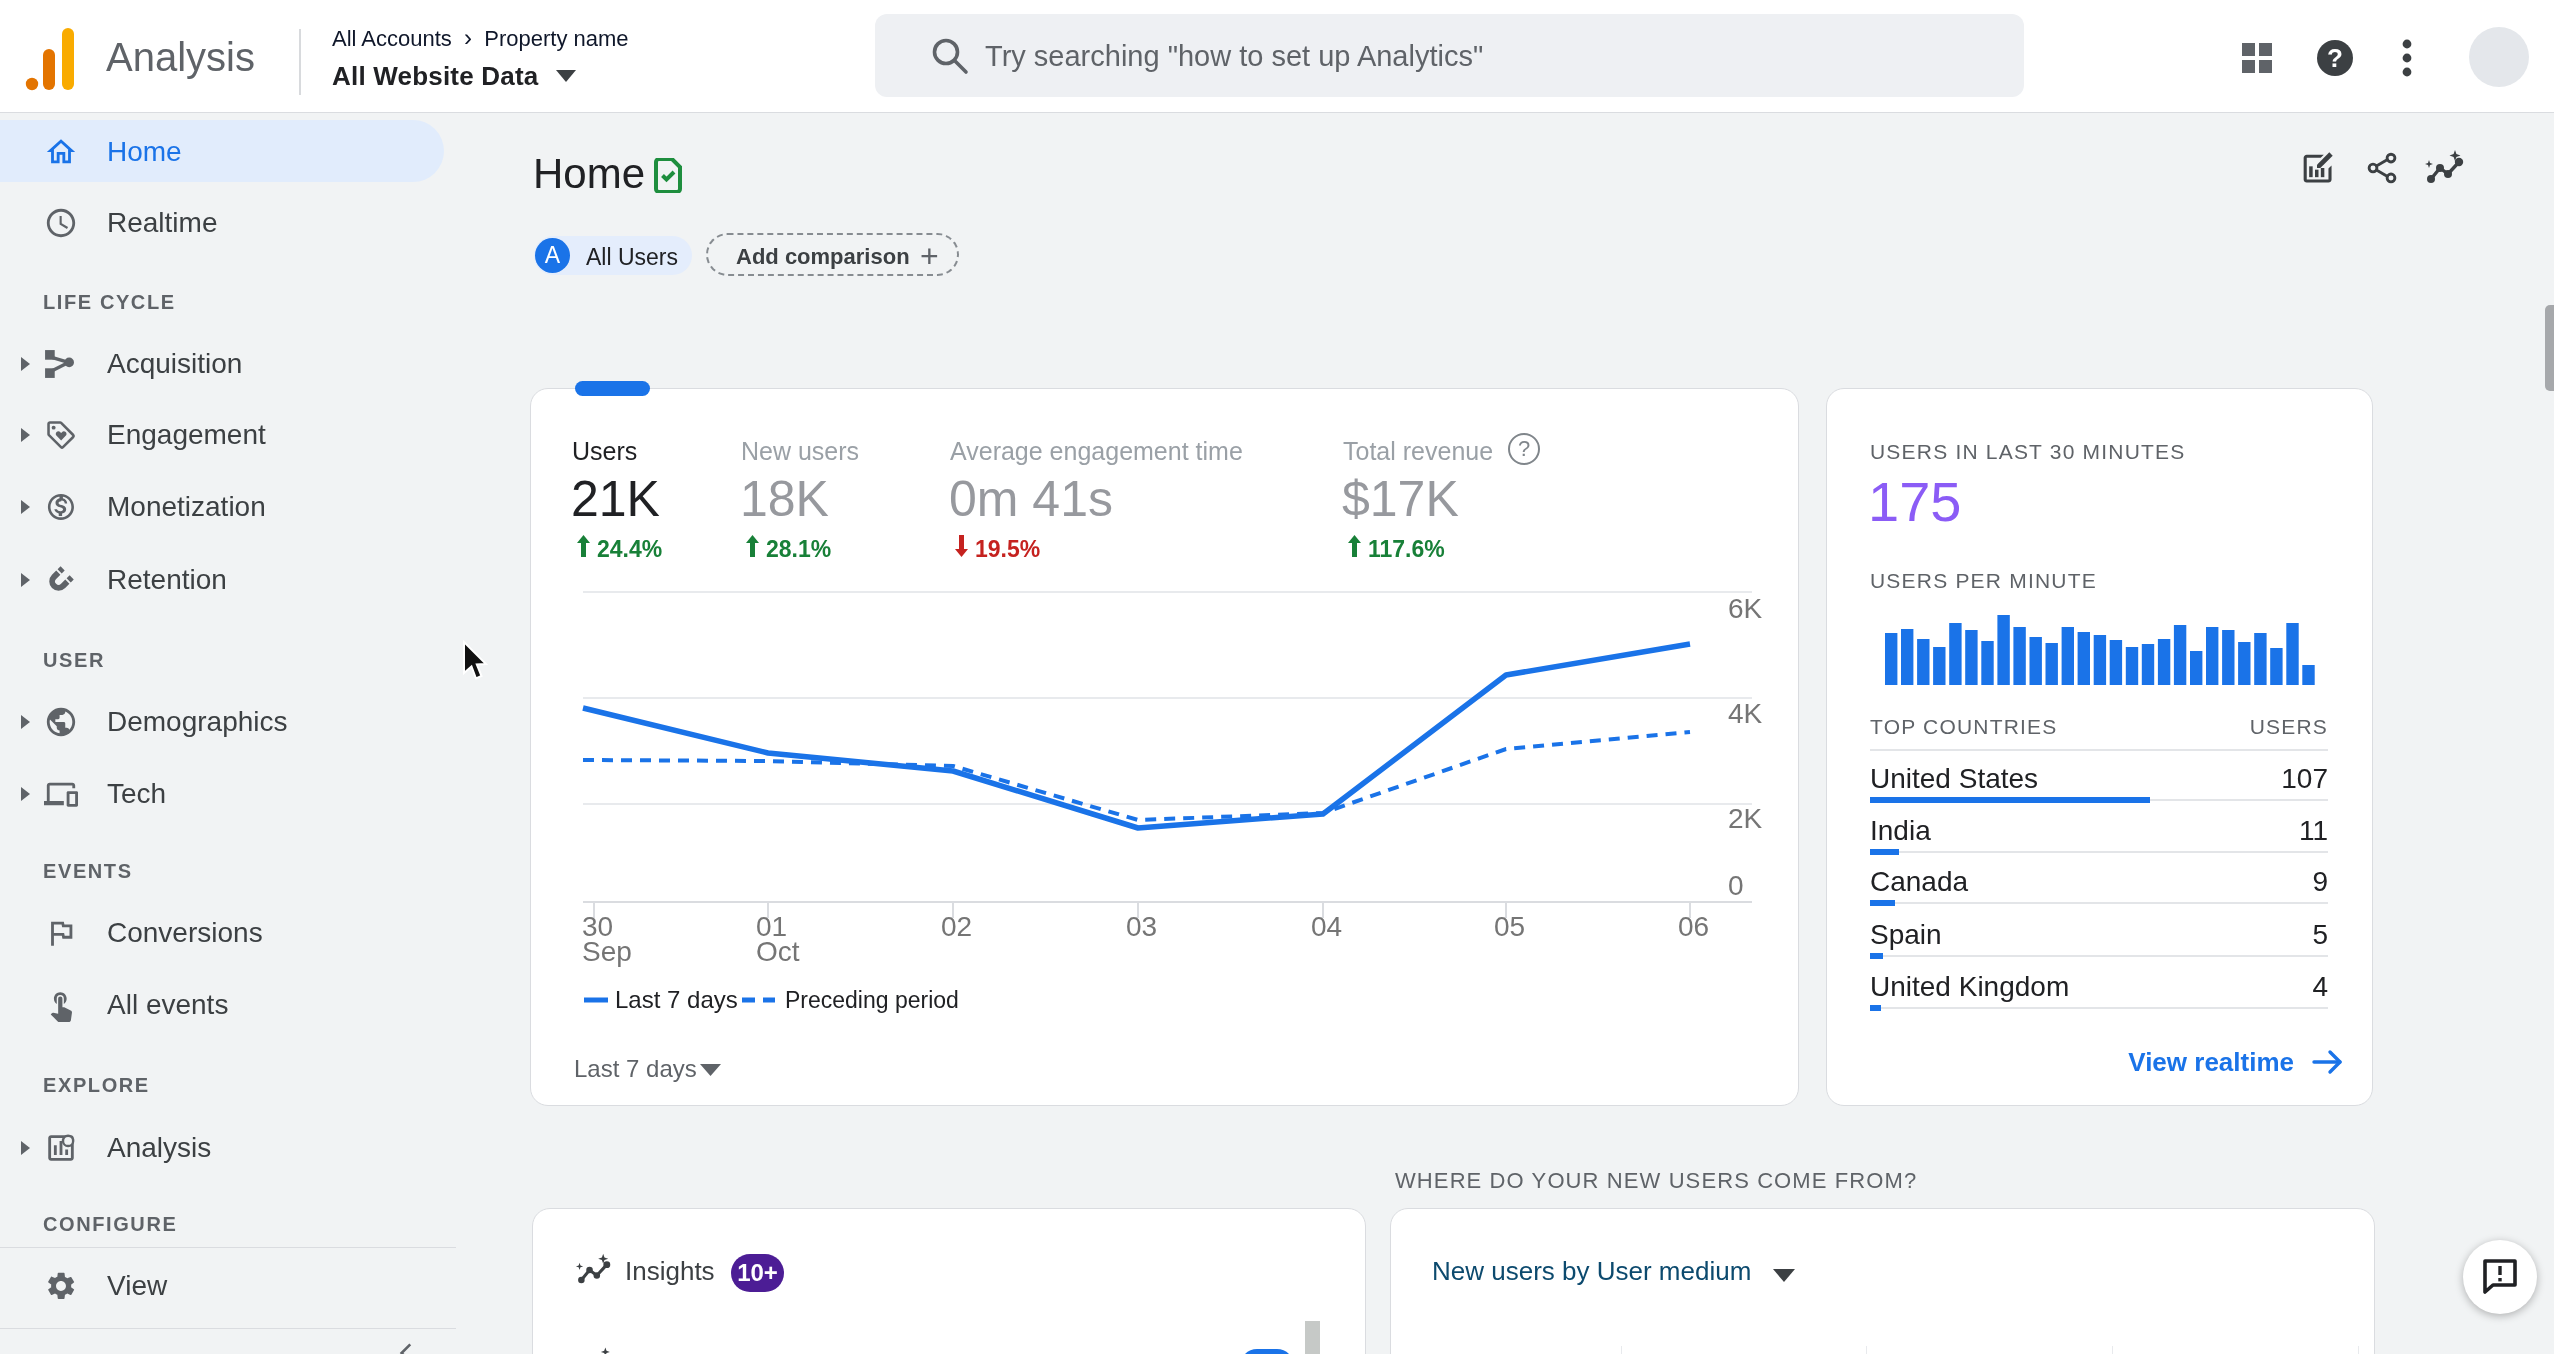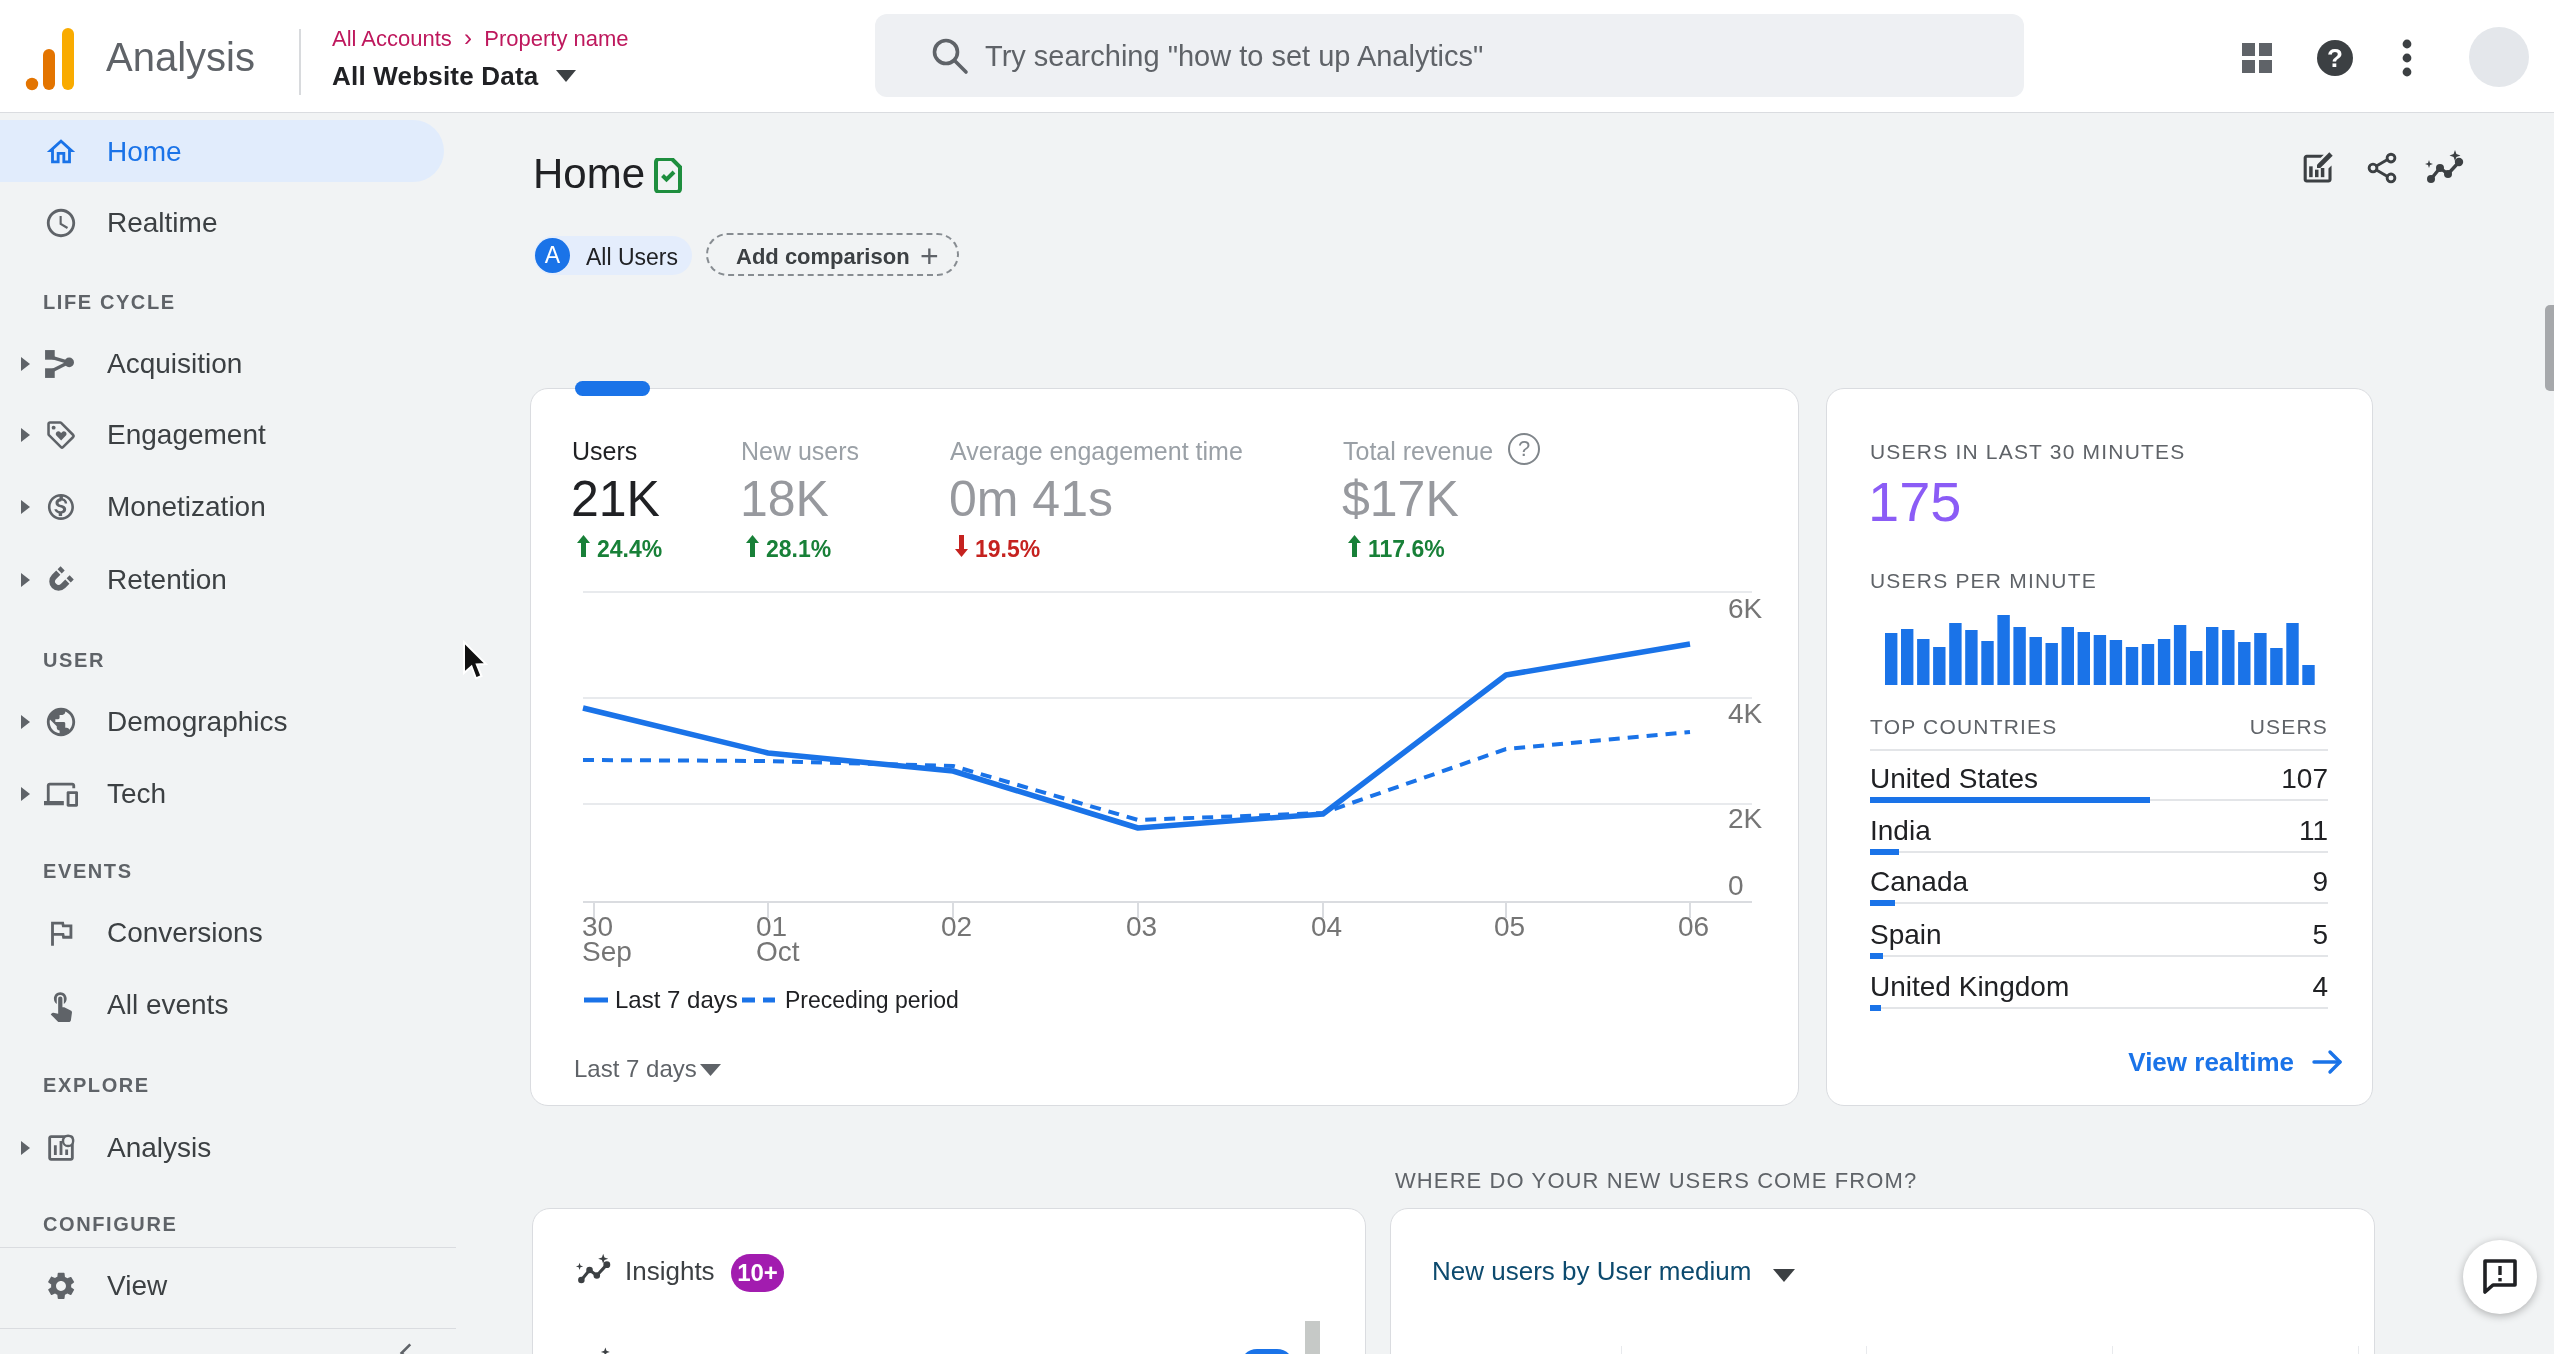--- a/index.html
+++ b/index.html
@@ -11,7 +11,7 @@
   #topbar { position:absolute; left:0; top:0; width:2554px; height:113px; background:#fff; border-bottom:1px solid #dadce0; z-index:5; }
   #brandtext { position:absolute; left:106px; top:35px; font-size:40px; color:#5f6368; }
   #topdivider { position:absolute; left:299px; top:29px; width:2px; height:66px; background:#d8dadd; }
-  #crumb { position:absolute; left:332px; top:24px; font-size:22px; color:#be185d; }
+  #crumb { position:absolute; left:332px; top:24px; font-size:22px; color:#0f172a; }
   #propname { position:absolute; left:332px; top:61px; font-size:26px; font-weight:bold; color:#202124; letter-spacing:0.2px;}
   #propcaret { position:absolute; left:556px; top:70px; width:0; height:0; border-left:10px solid transparent; border-right:10px solid transparent; border-top:12px solid #3c4043; }
   #search { position:absolute; left:875px; top:14px; width:1149px; height:83px; background:#eef0f3; border-radius:12px; }

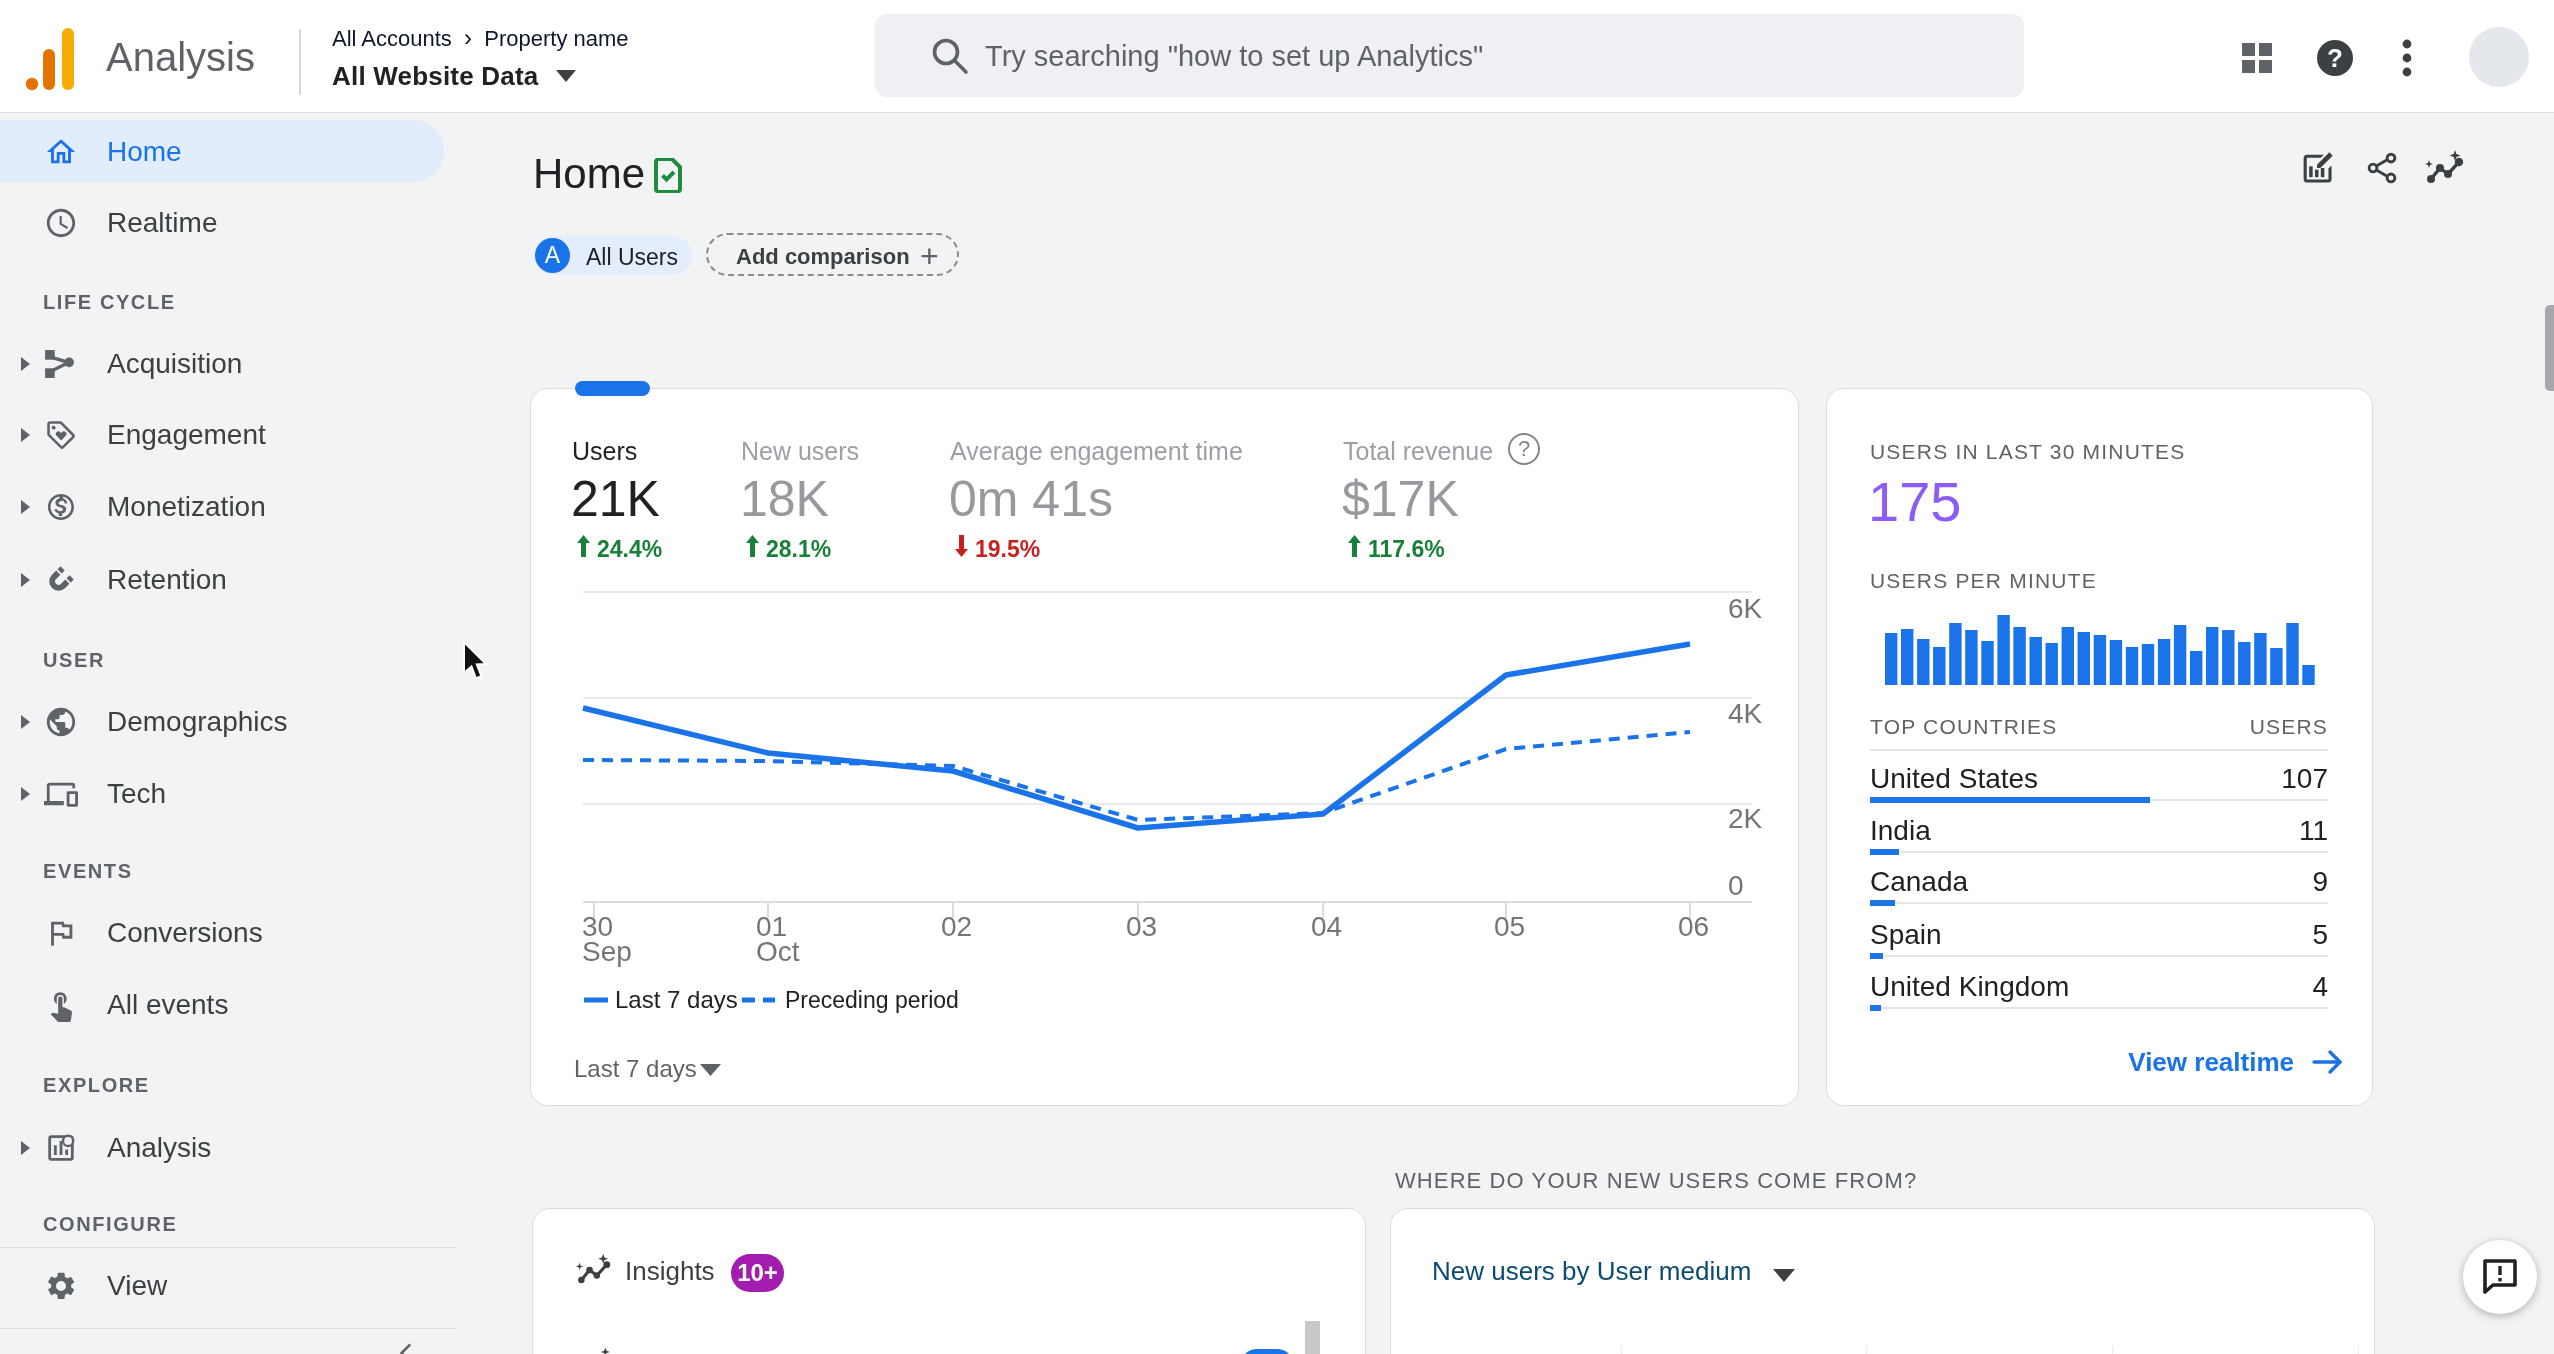--- a/index.html
+++ b/index.html
@@ -395,7 +395,7 @@
     <path fill="#3c4043" d="M5 10 l1 3 3 1 -3 1 -1 3 -1-3 -3-1 3-1 Z"></path>
   </svg>
   <div class="abs" style="left:92px; top:47px; font-size:26px; color:#3c4043;">Insights</div>
-  <div class="abs" style="left:198px; top:45px; width:53px; height:38px; background:#a21caf; border-radius:19px; color:#fff; font-size:24px; font-weight:bold; text-align:center; line-height:38px;">10+</div>
+  <div class="abs" style="left:198px; top:45px; width:53px; height:38px; background:#4c1d95; border-radius:19px; color:#fff; font-size:24px; font-weight:bold; text-align:center; line-height:38px;">10+</div>
   <svg class="abs" style="left:47px; top:138px;" width="36" height="32" viewBox="0 0 44 38">
     <path fill="none" stroke="#3c4043" stroke-width="3.4" stroke-linecap="round" d="M7 29 L16 18 L24 24 L35 12"></path>
     <path fill="#3c4043" d="M31 0 l1.4 4.1 L36.5 5.5 32.4 6.9 31 11 29.6 6.9 25.5 5.5 29.6 4.1 Z"></path>

